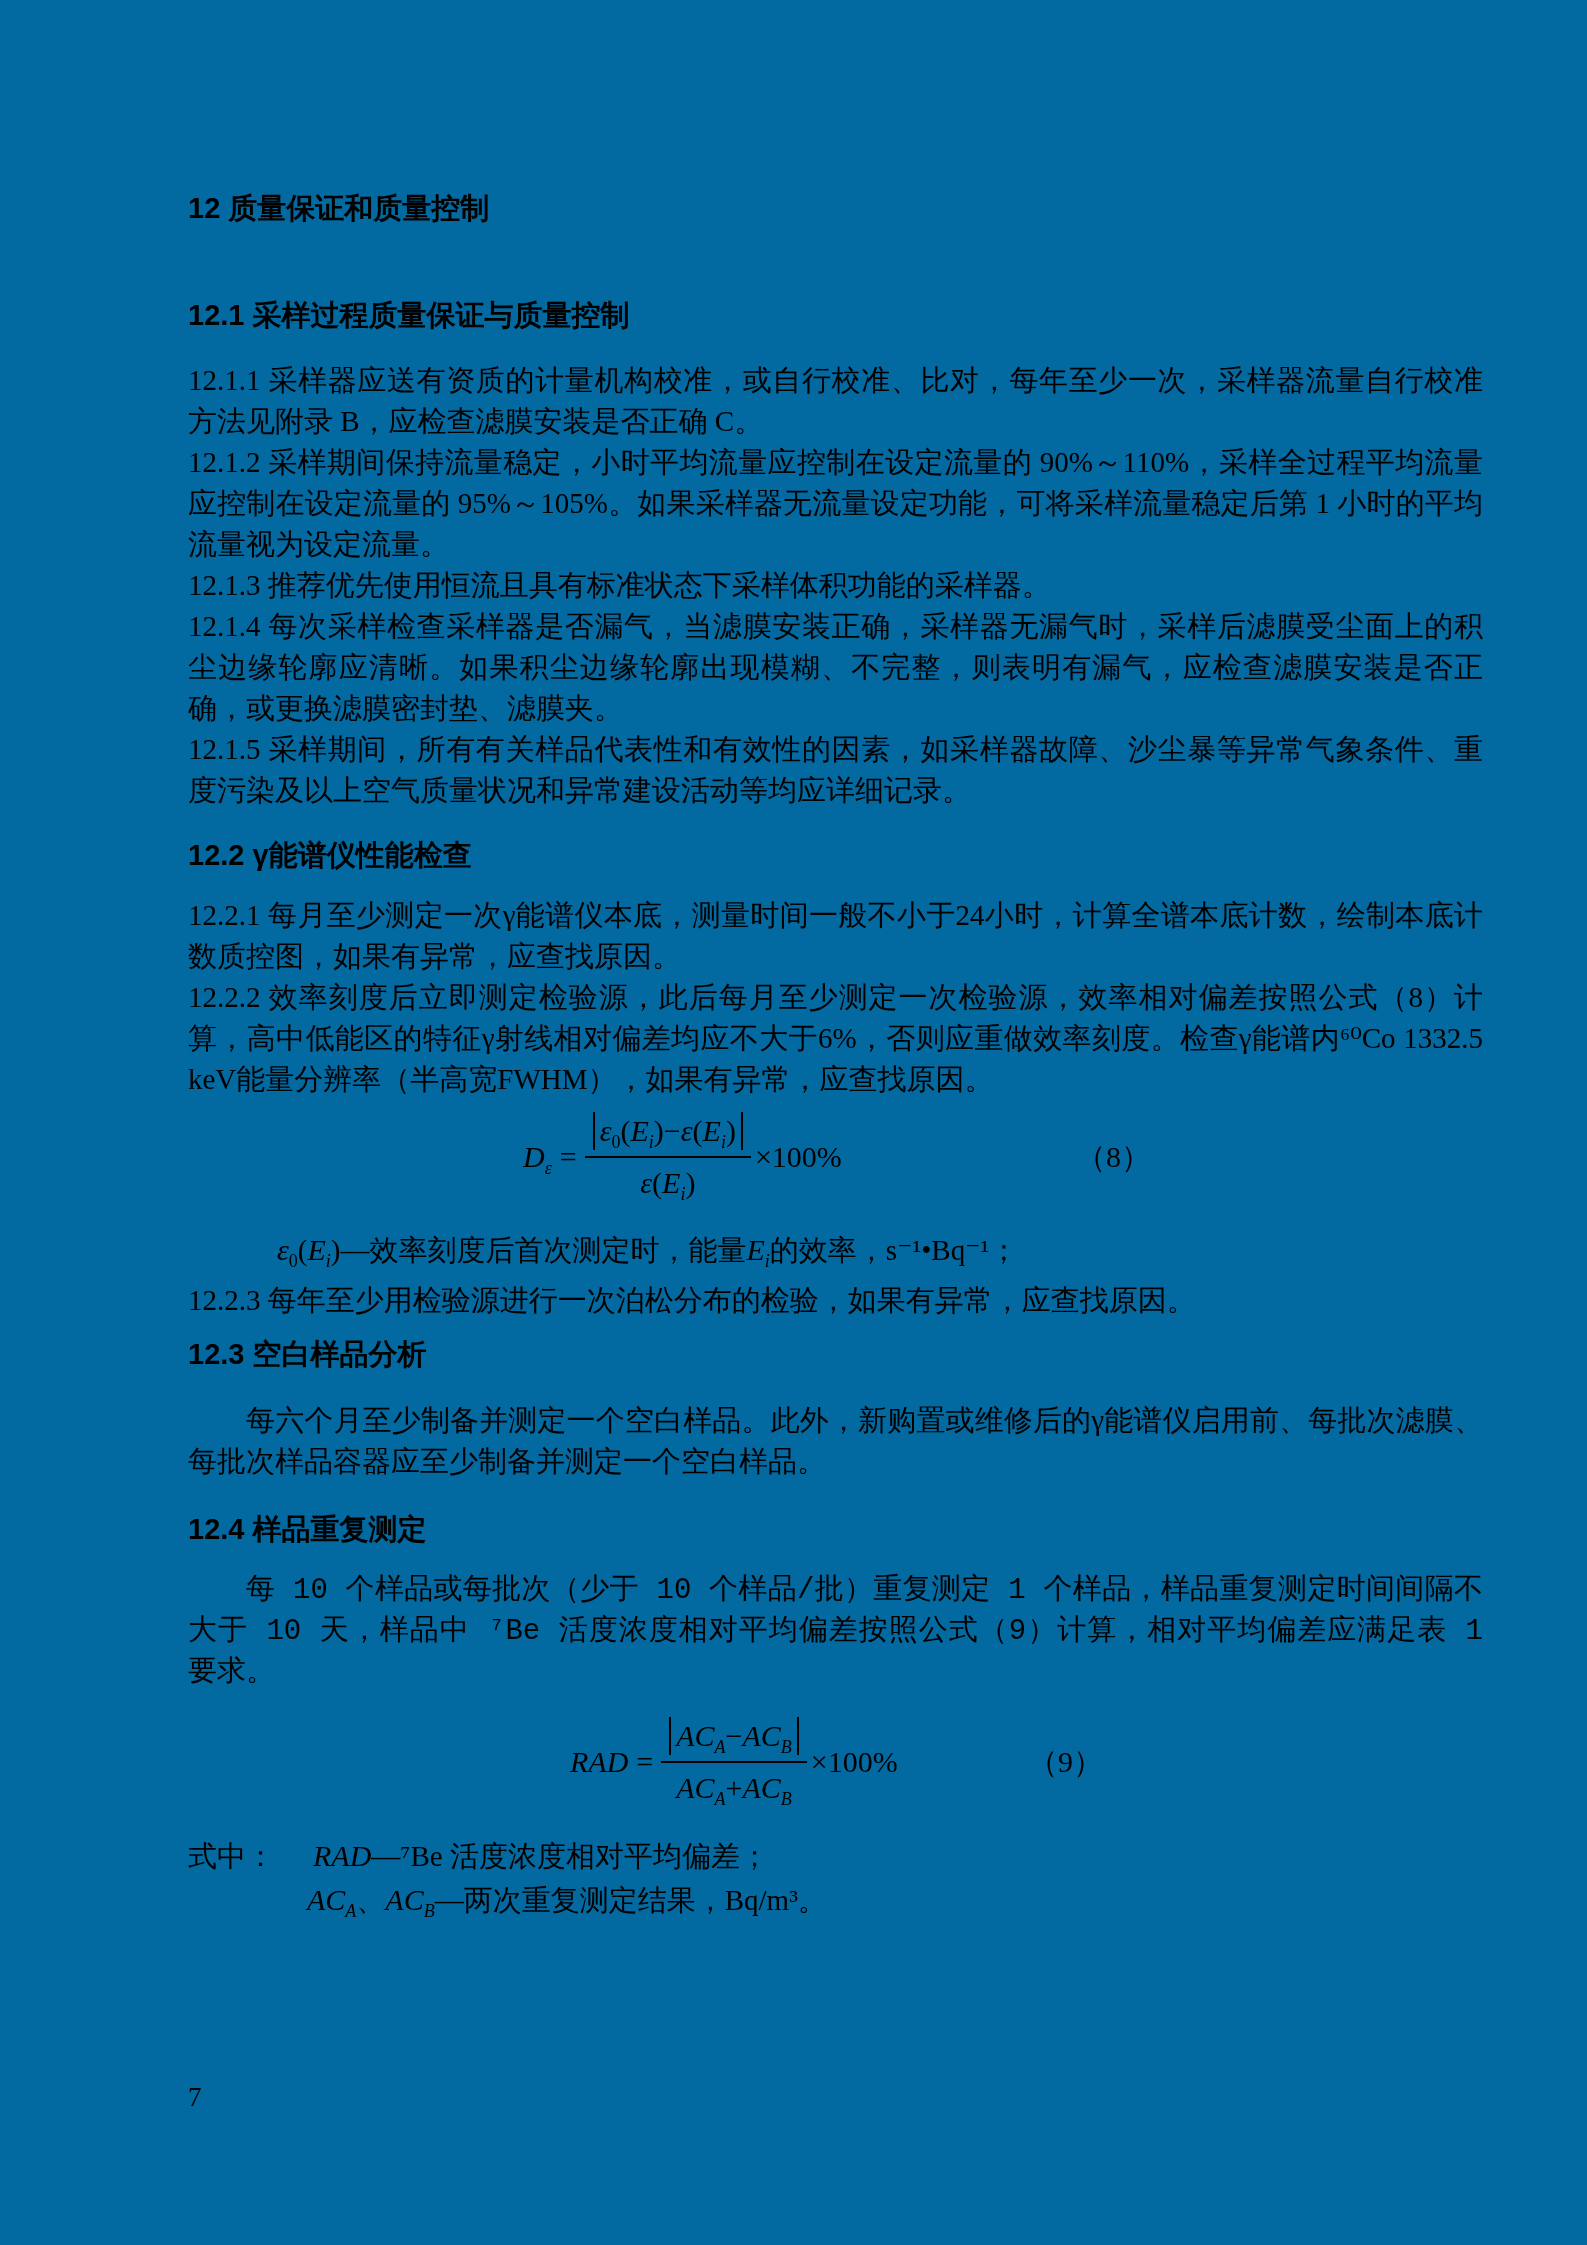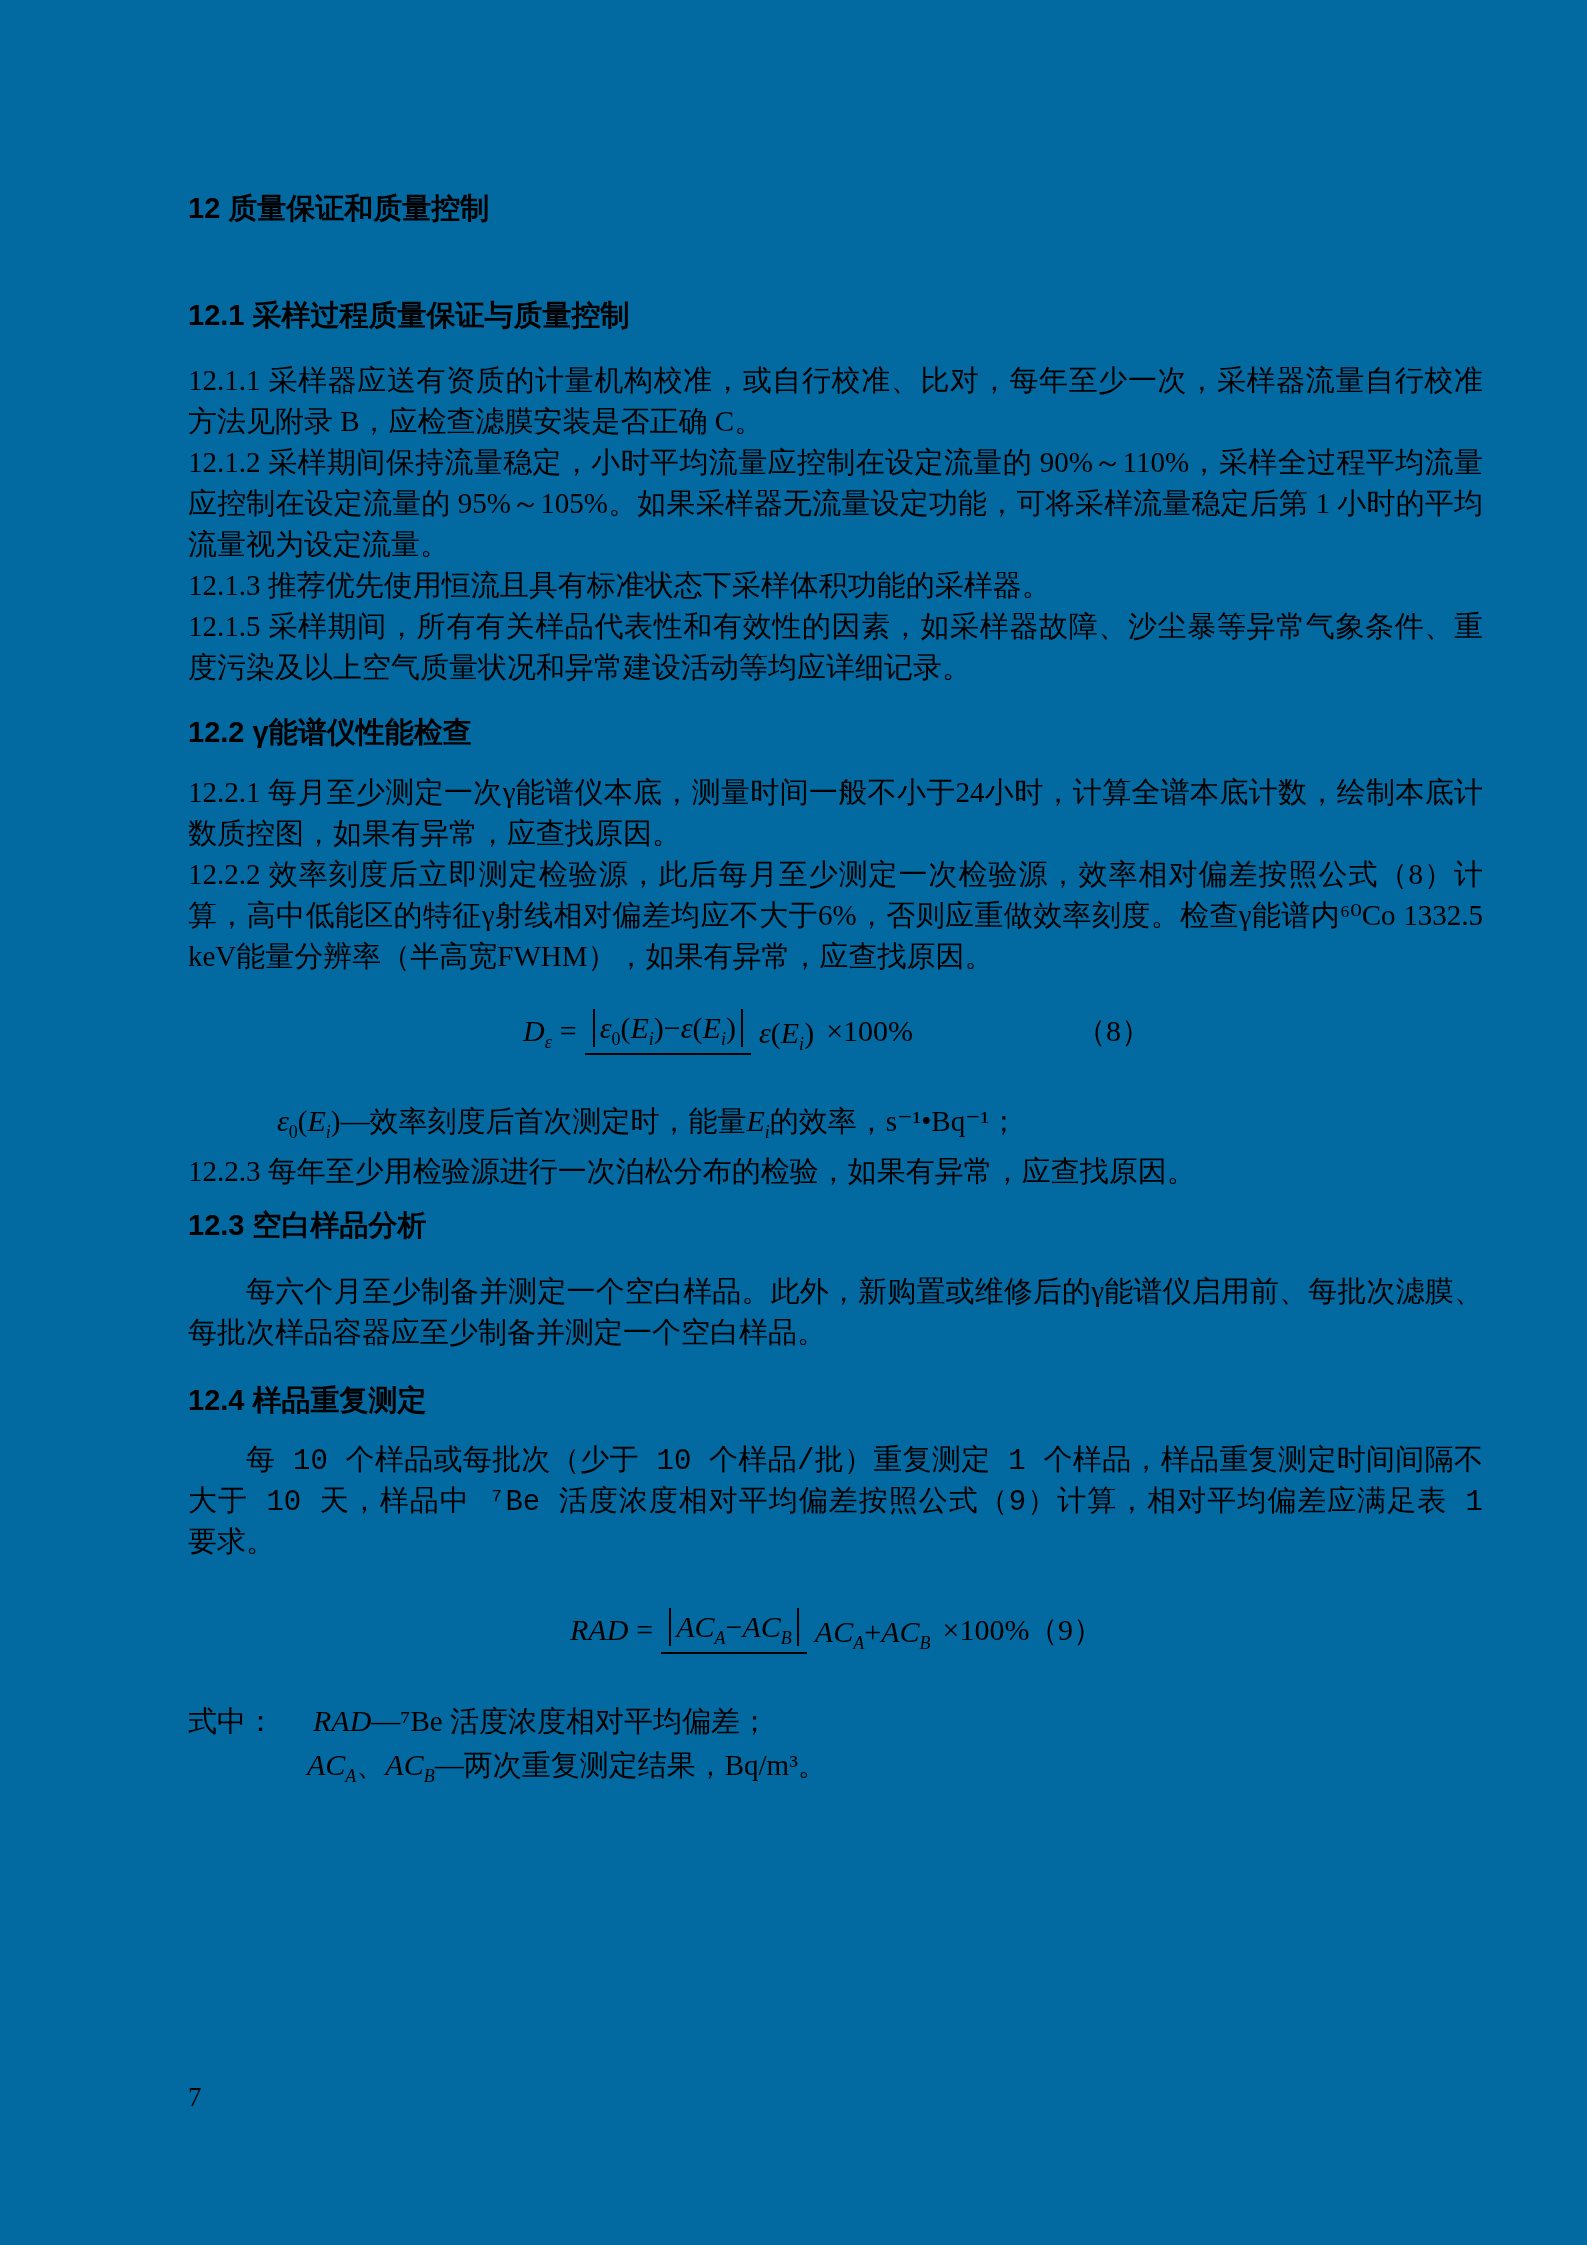--- a/index.html
+++ b/index.html
@@ -124,6 +124,7 @@
     <p class="body-p mt-p12-1-1">12.1.1 采样器应送有资质的计量机构校准，或自行校准、比对，每年至少一次，采样器流量自行校准方法见附录 B，应检查滤膜安装是否正确 C。</p>
     <p class="body-p">12.1.2 采样期间保持流量稳定，小时平均流量应控制在设定流量的 90%～110%，采样全过程平均流量应控制在设定流量的 95%～105%。如果采样器无流量设定功能，可将采样流量稳定后第 1 小时的平均流量视为设定流量。</p>
     <p class="body-p">12.1.3 推荐优先使用恒流且具有标准状态下采样体积功能的采样器。</p>
+    <p class="body-p">12.1.4 每次采样检查采样器是否漏气，当滤膜安装正确，采样器无漏气时，采样后滤膜受尘面上的积尘边缘轮廓应清晰。如果积尘边缘轮廓出现模糊、不完整，则表明有漏气，应检查滤膜安装是否正确，或更换滤膜密封垫、滤膜夹。</p>
     <p class="body-p">12.1.5 采样期间，所有有关样品代表性和有效性的因素，如采样器故障、沙尘暴等异常气象条件、重度污染及以上空气质量状况和异常建设活动等均应详细记录。</p>
 
     <h2 class="mt-h12-2">12.2 γ能谱仪性能检查</h2>

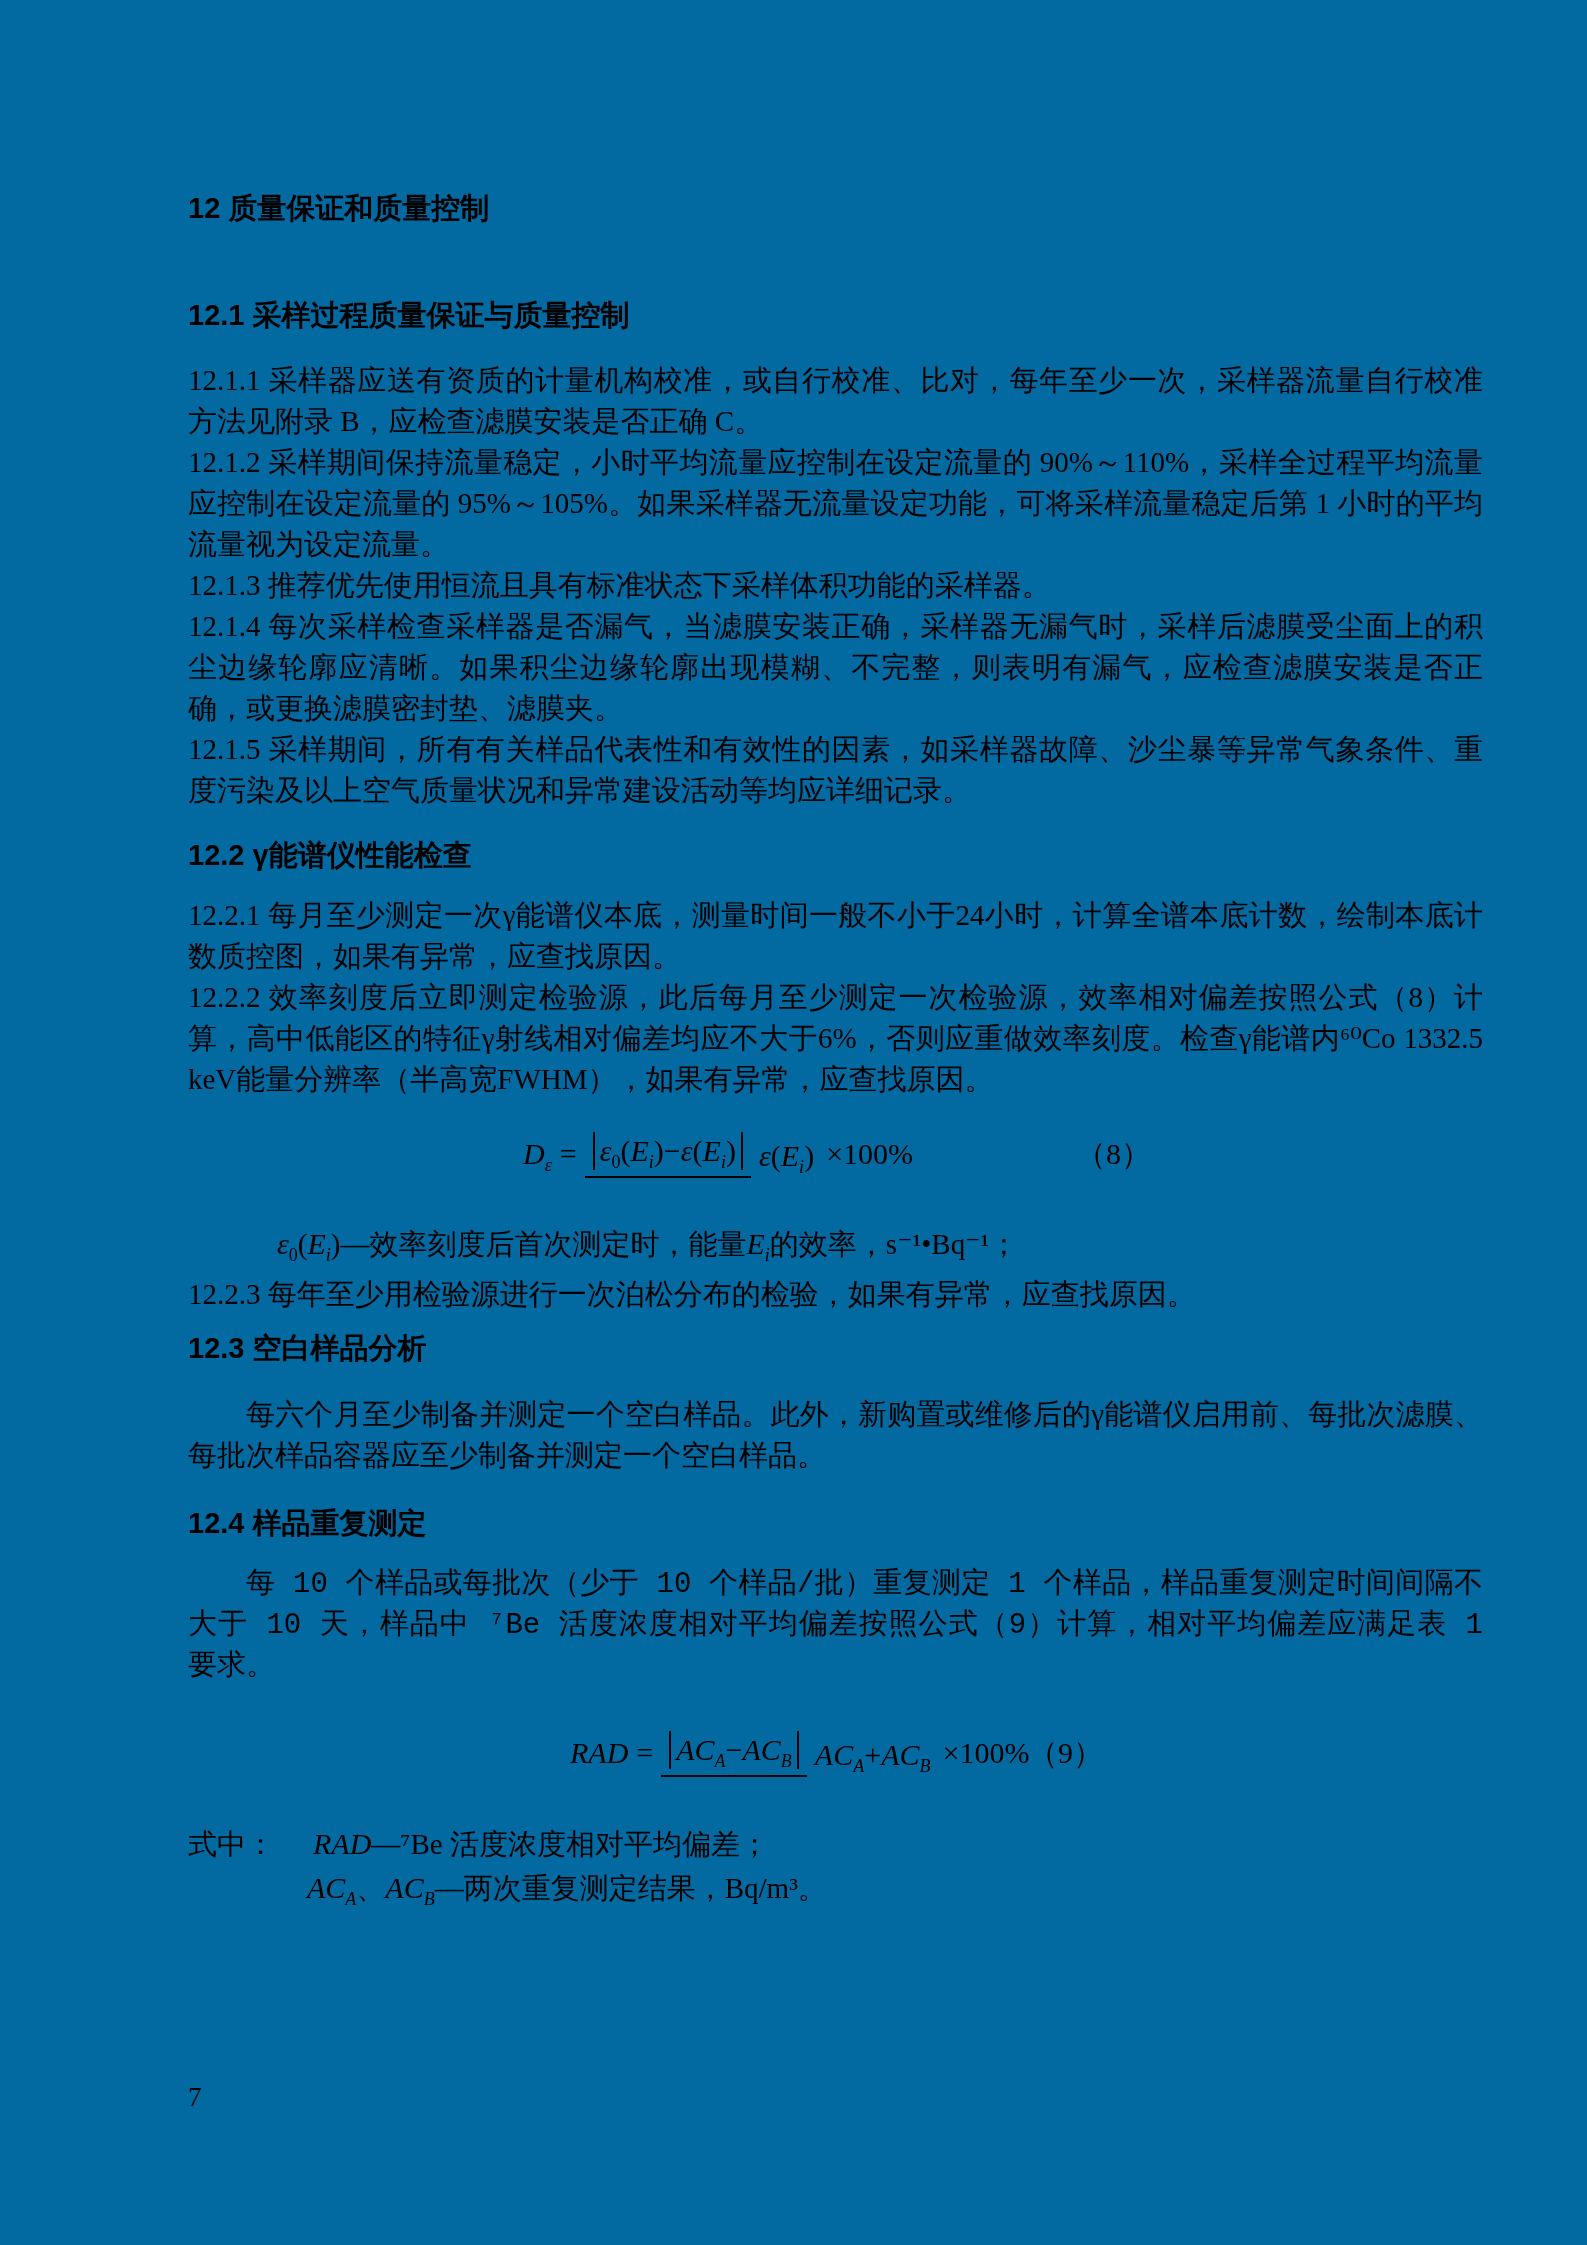--- a/index.html
+++ b/index.html
@@ -59,6 +59,7 @@
   .f-eq{margin:0 8px;}
   .frac{
     display:inline-flex;
+    flex-direction:column;
     align-items:center;
     text-align:center;
     vertical-align:middle;

